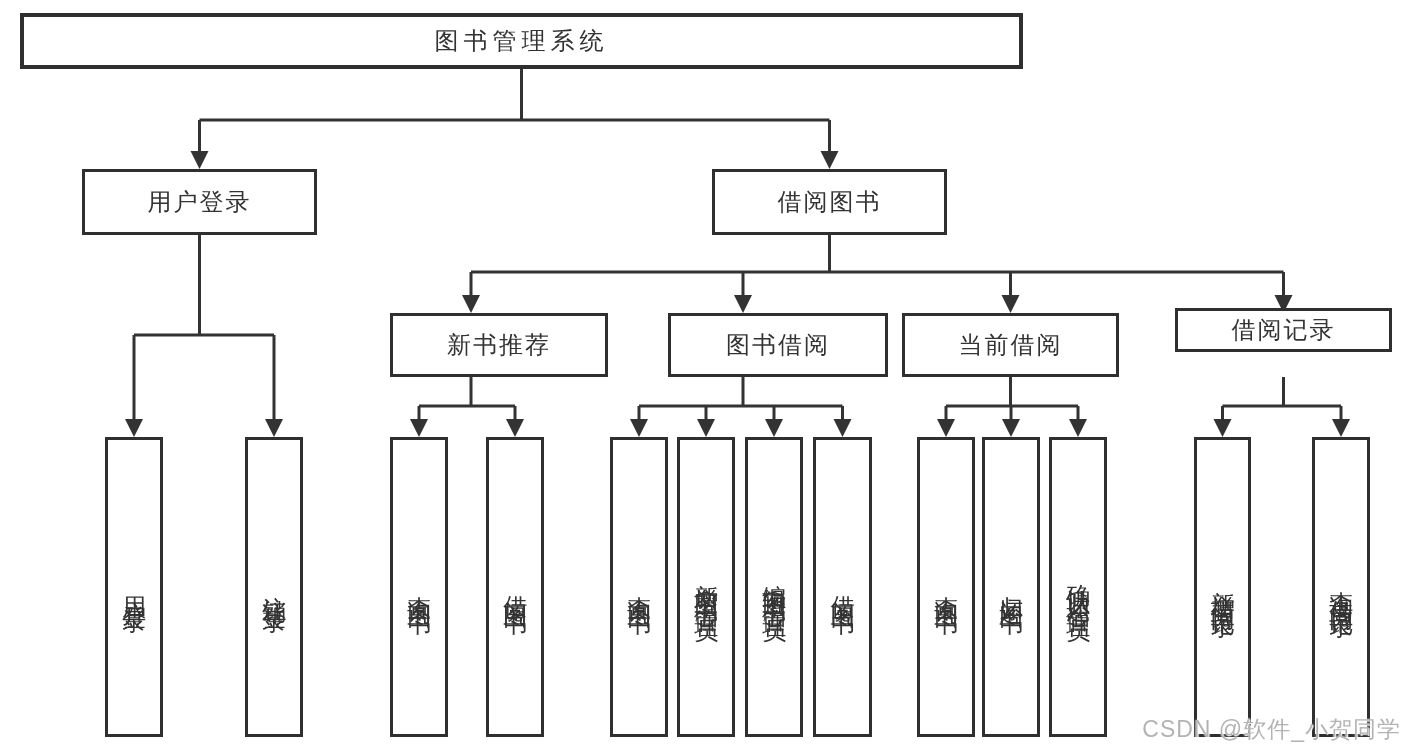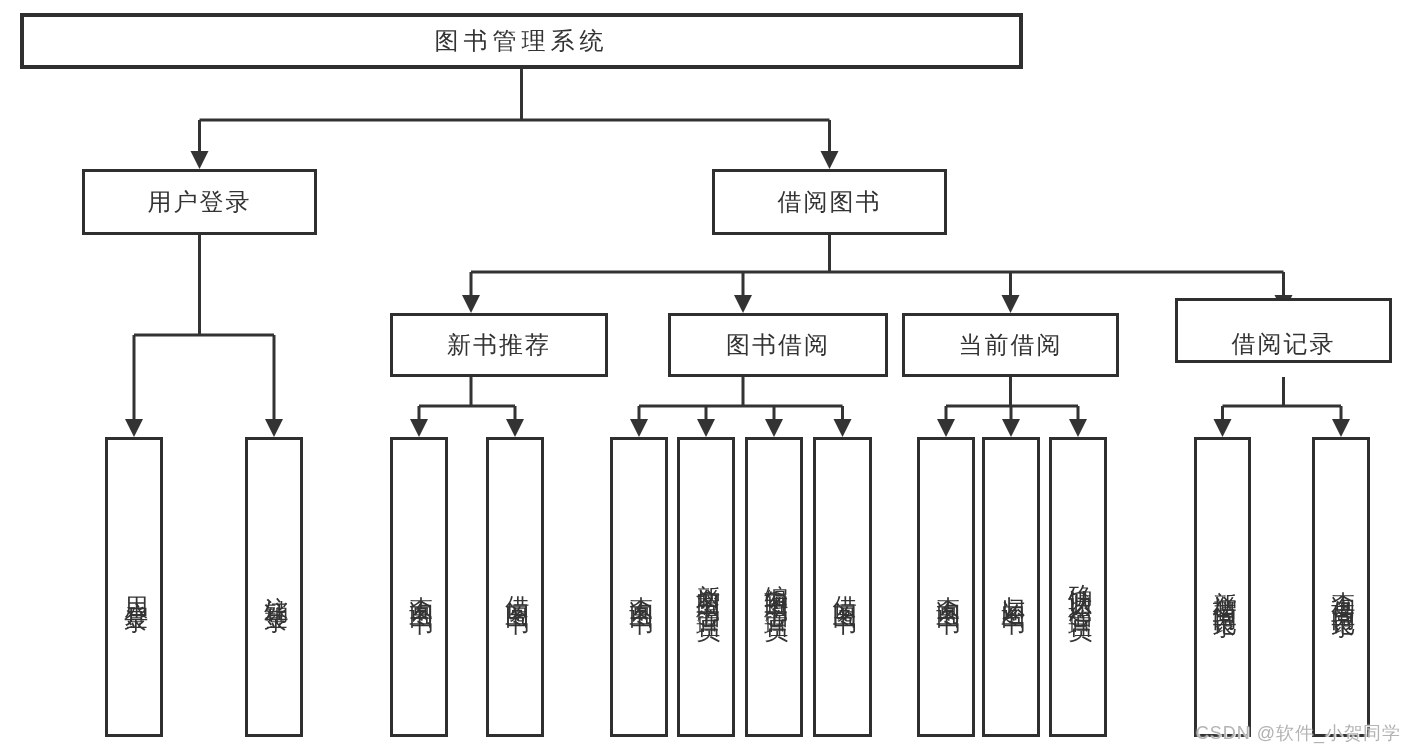--- a/index.html
+++ b/index.html
@@ -30,7 +30,7 @@
     font-size: 24px;
   }
   .node.root { border-width: 4px; }
-  .node .lbl { white-space: nowrap; font-family: Liberation Mono, monospace; }
+  .node .lbl { white-space: nowrap; }
   .node.h .lbl { letter-spacing: 2px; }
   .node.root .lbl { letter-spacing: 5px; }
   .node.v .lbl {

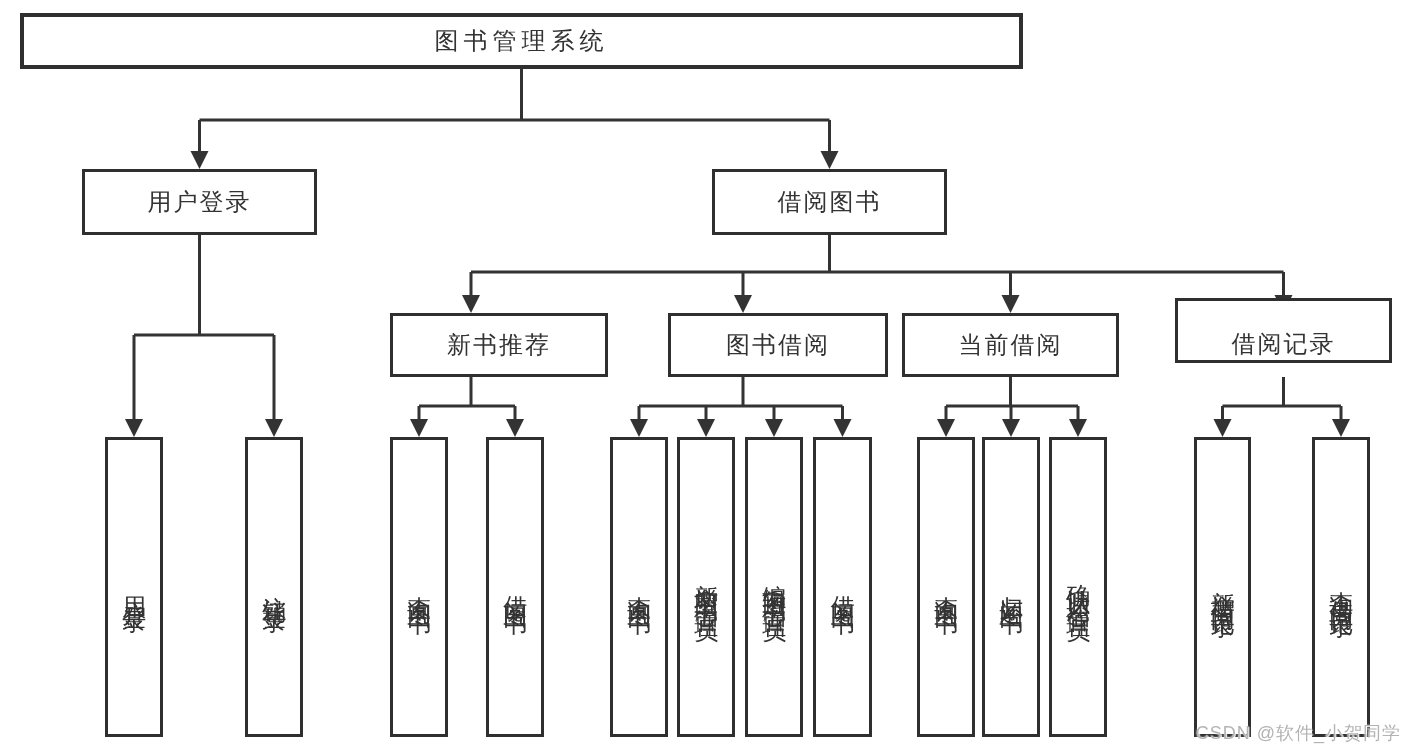--- a/index.html
+++ b/index.html
@@ -121,7 +121,7 @@
   <div class="node h" style="left:902px; top:313px; width:217px; height:64px;">
     <span class="lbl">当前借阅</span>
   </div>
-  <div class="node h" style="left:1175px; top:298px; width:217px; height:65px;align-items:flex-end;">
+  <div class="node h" style="left:1175px; top:308px; width:217px; height:44px;">
     <span class="lbl">借阅记录</span>
   </div>
 

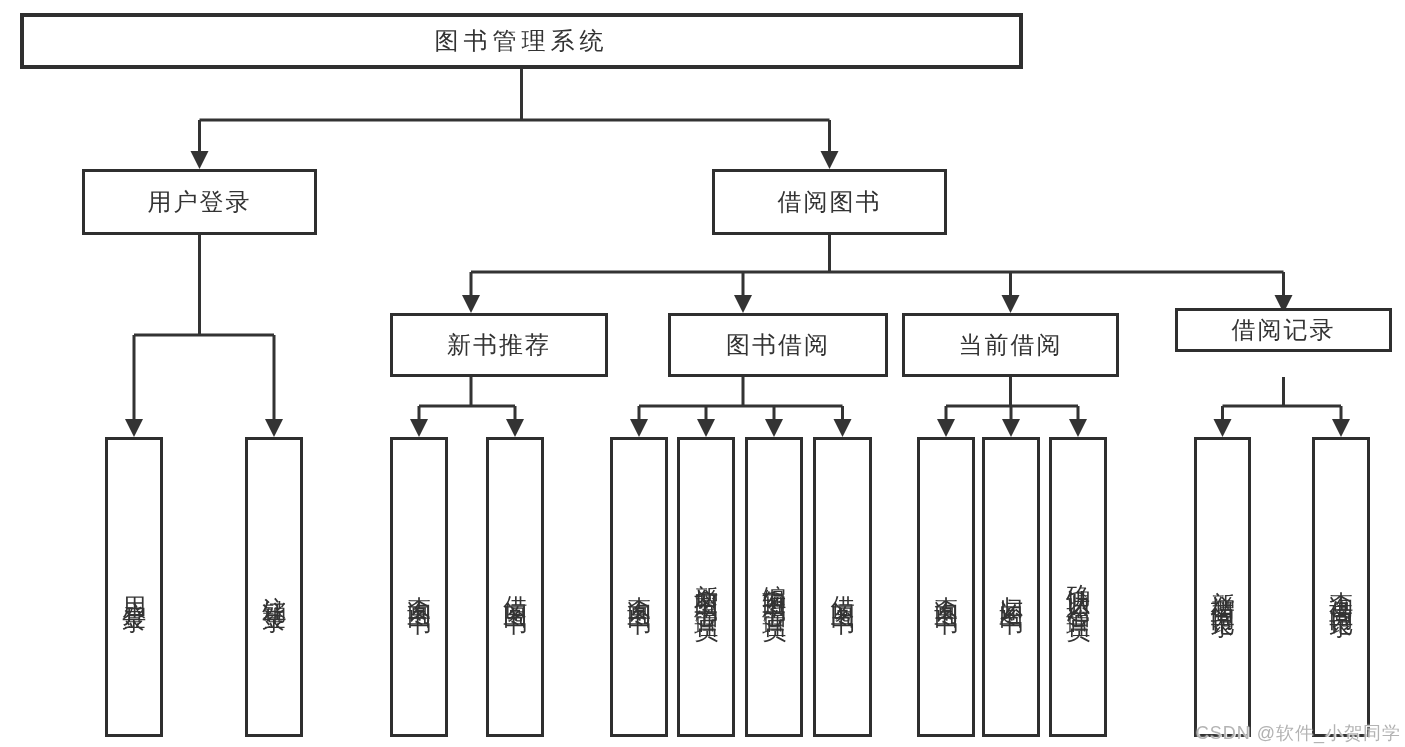--- a/index.html
+++ b/index.html
@@ -45,7 +45,7 @@
     right: 4px;
     bottom: 2px;
     z-index: 5;
-    font-size: 18px;
+    font-size: 23px;
     letter-spacing: 1px;
     color: #b3b3b3;
     text-shadow: 0 0 2px #ffffff, 1px 1px 1px #ffffff;

